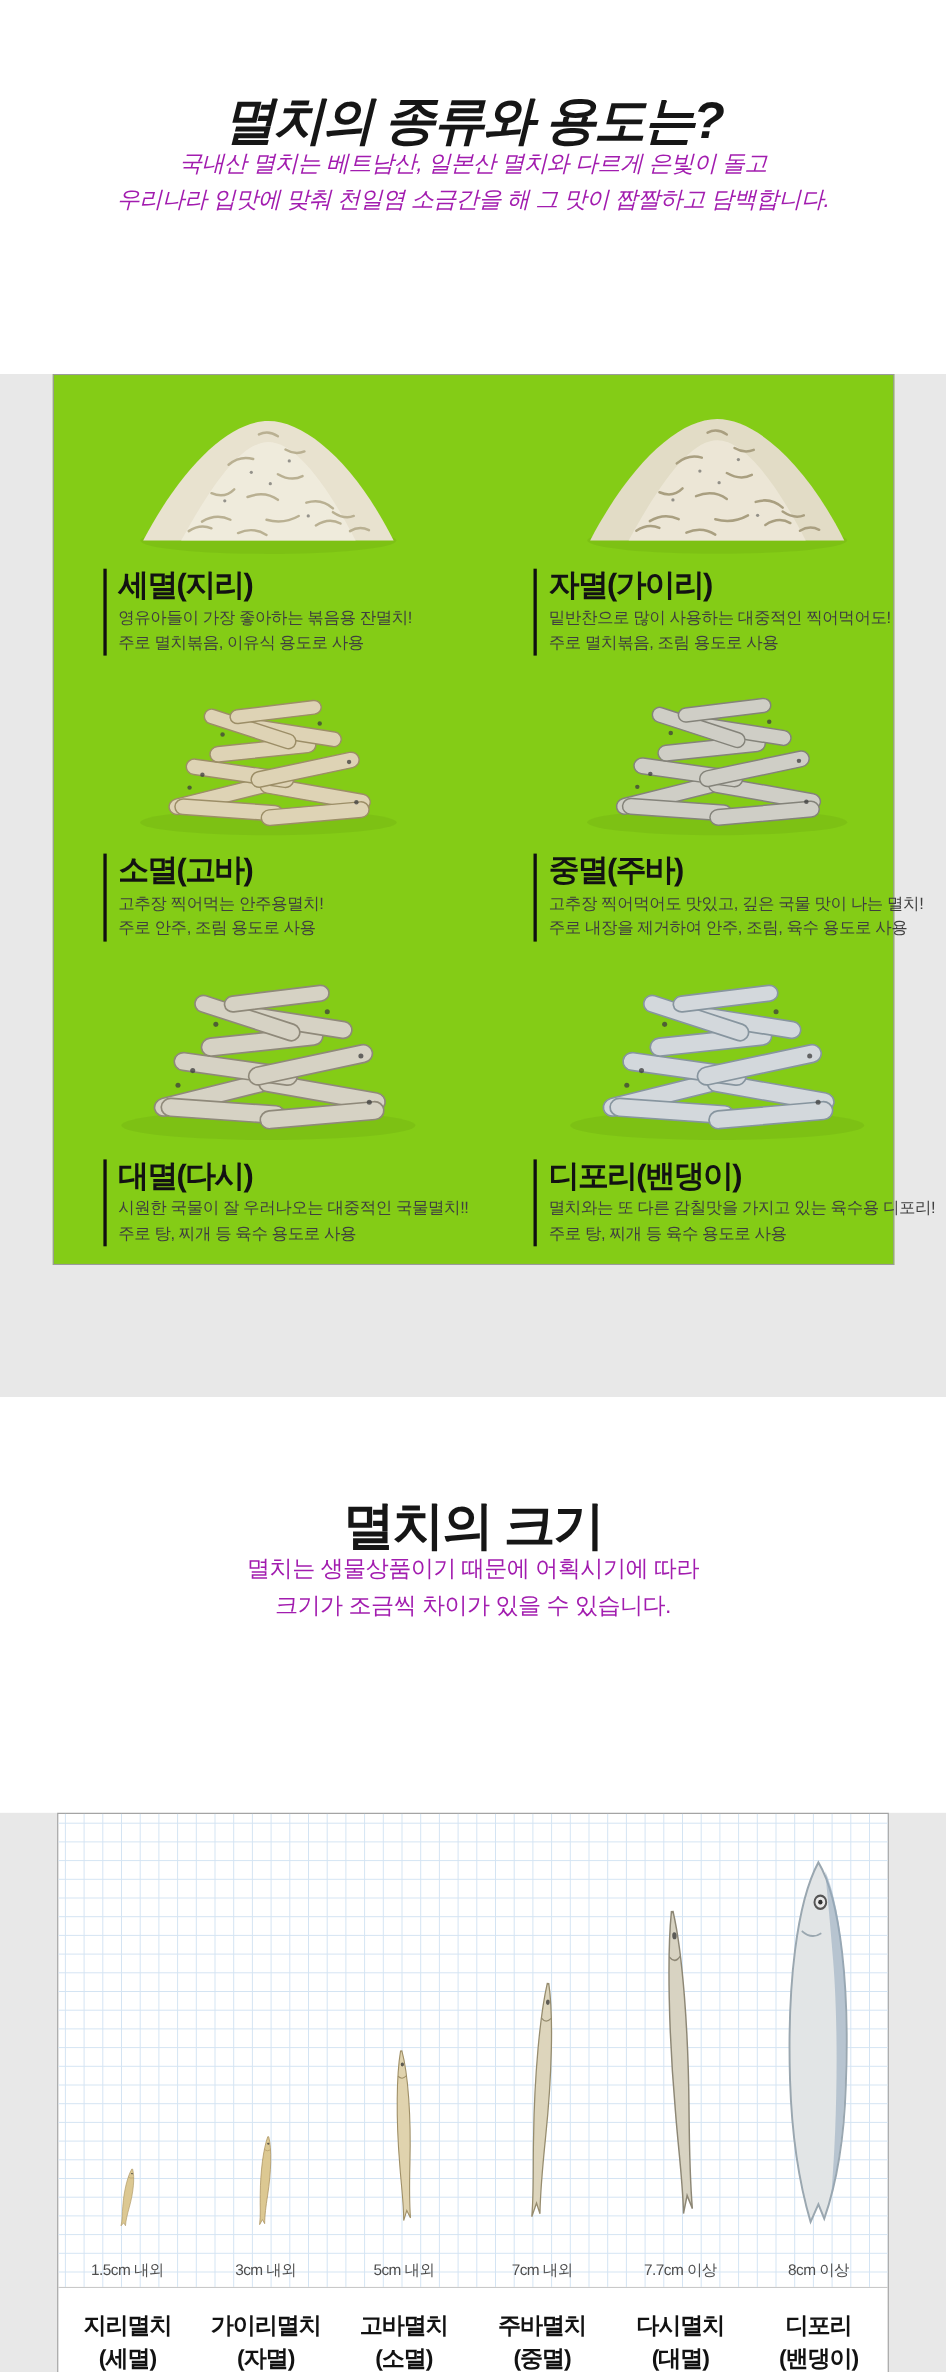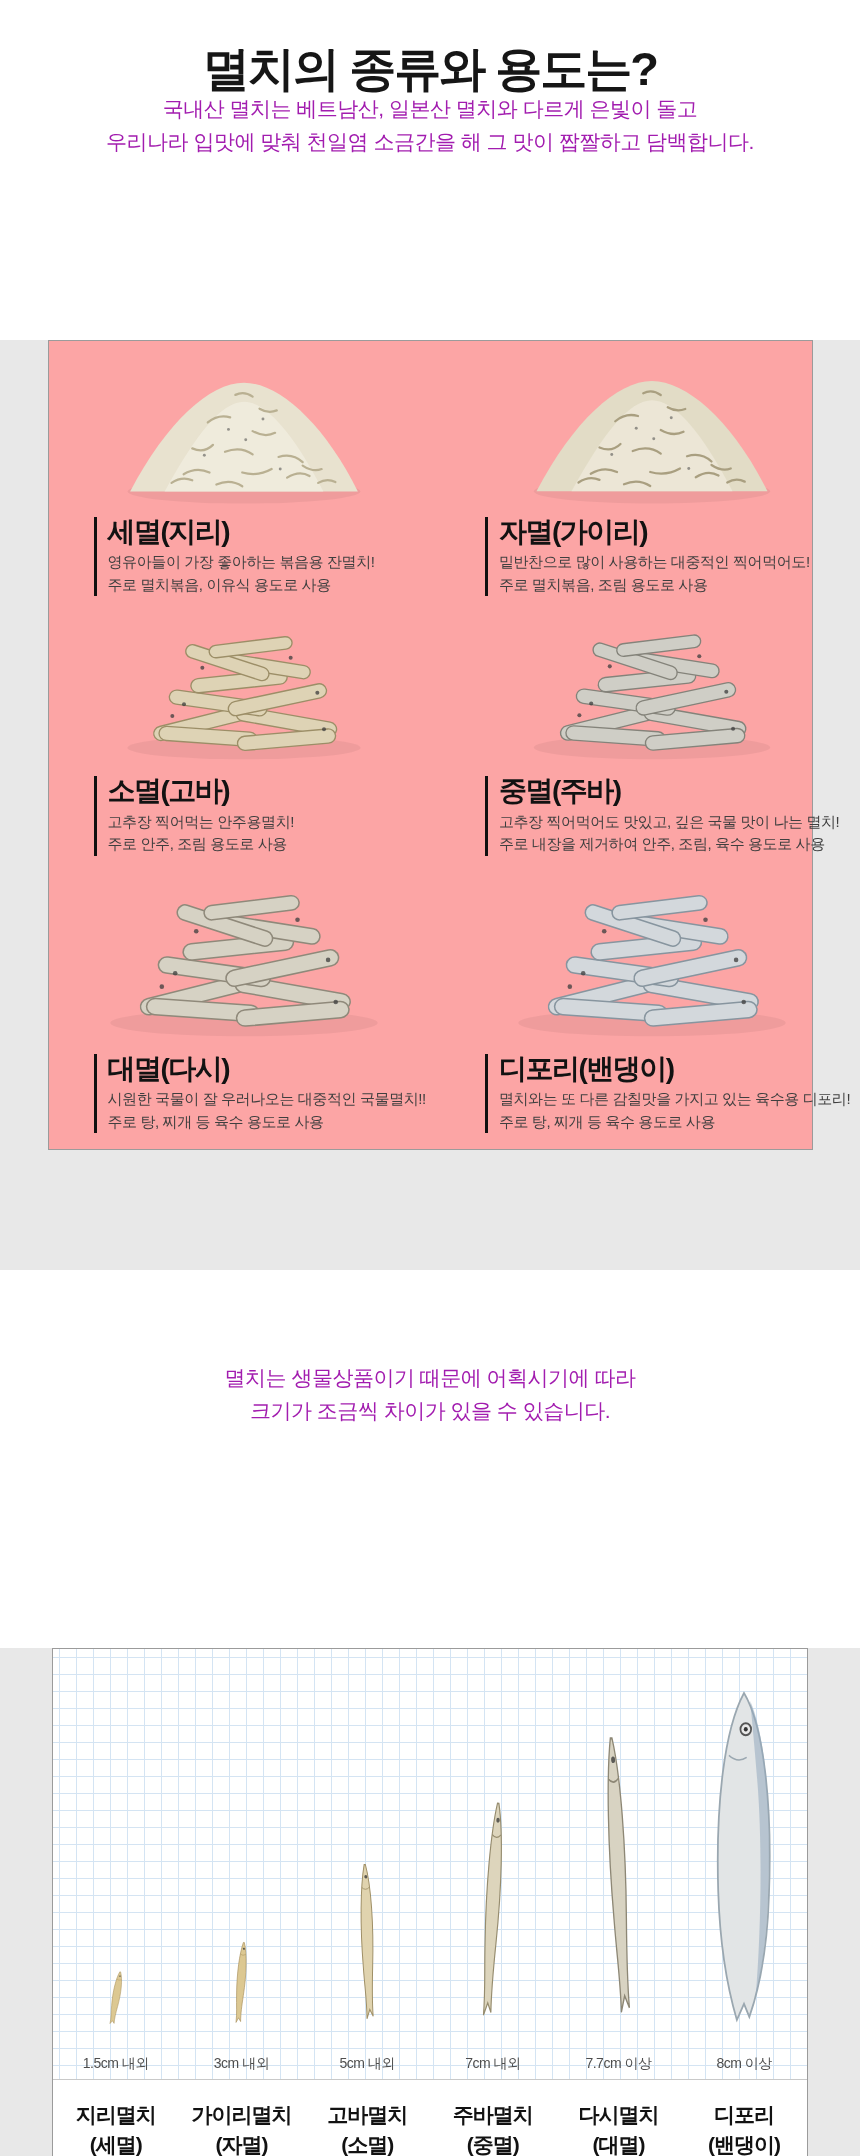--- a/index.html
+++ b/index.html
@@ -9,7 +9,7 @@
   .band.gray{background:#e8e8e8;}
 
   
-  #band-top{height:255px;padding-top:44px;text-align:center;}
+  #band-top{height:255px;padding-top:84px;text-align:center;font-style:italic;}
   .big-title{font-size:47px;font-weight:800;letter-spacing:-2px;line-height:1.05;margin:0;color:#161616;}
   .sub{font-size:21px;color:#a21caf;line-height:1.55;letter-spacing:-0.5px;}
 

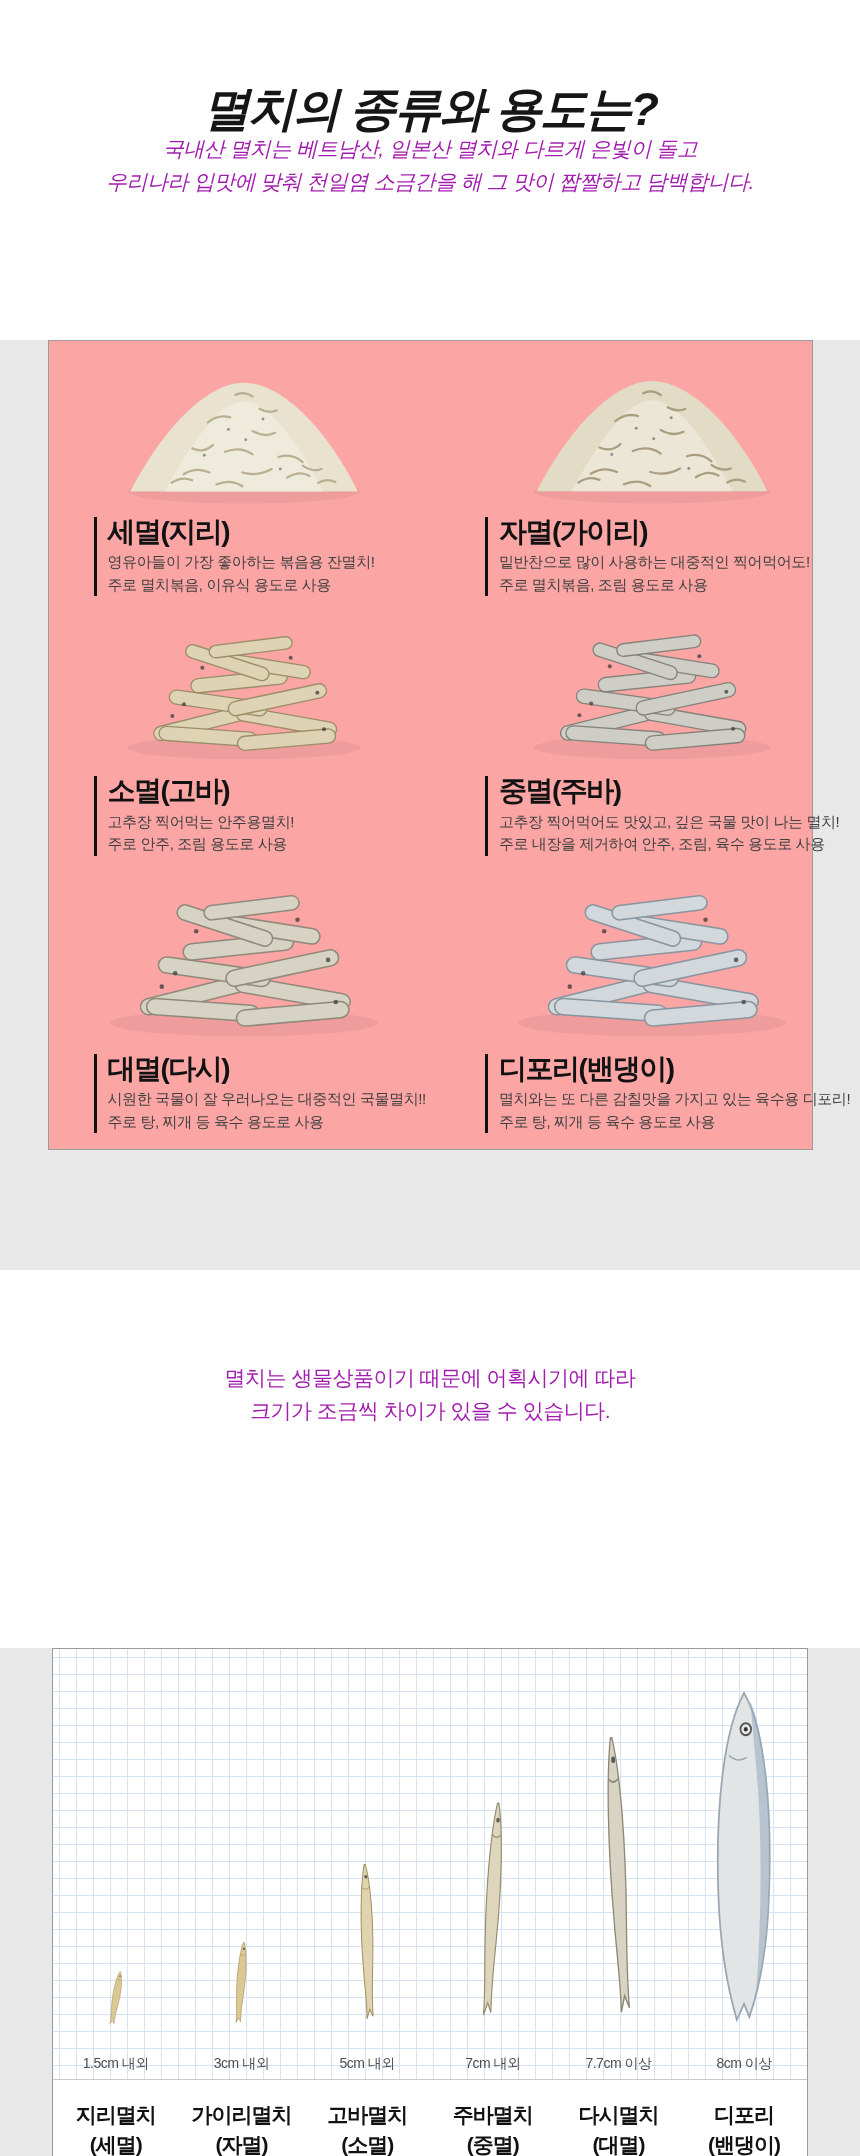--- a/index.html
+++ b/index.html
@@ -18,7 +18,7 @@
   #band-size-chart{height:671px;}
 
   
-  .types-box{width:765px;height:810px;margin:85px auto 0;background:#fca5a5;border:1px solid #9b9b9b;
+  .types-box{width:765px;height:810px;margin:85px auto 0;background:#84cc16;border:1px solid #9b9b9b;
     display:grid;grid-template-columns:1fr 1fr;grid-template-rows:1fr 1fr 1fr;box-sizing:border-box;padding:6px 0;}
   .cell{display:flex;flex-direction:column;justify-content:flex-end;padding-bottom:10px;}
   .photo{display:flex;align-items:flex-end;justify-content:center;height:150px;margin-bottom:10px;}

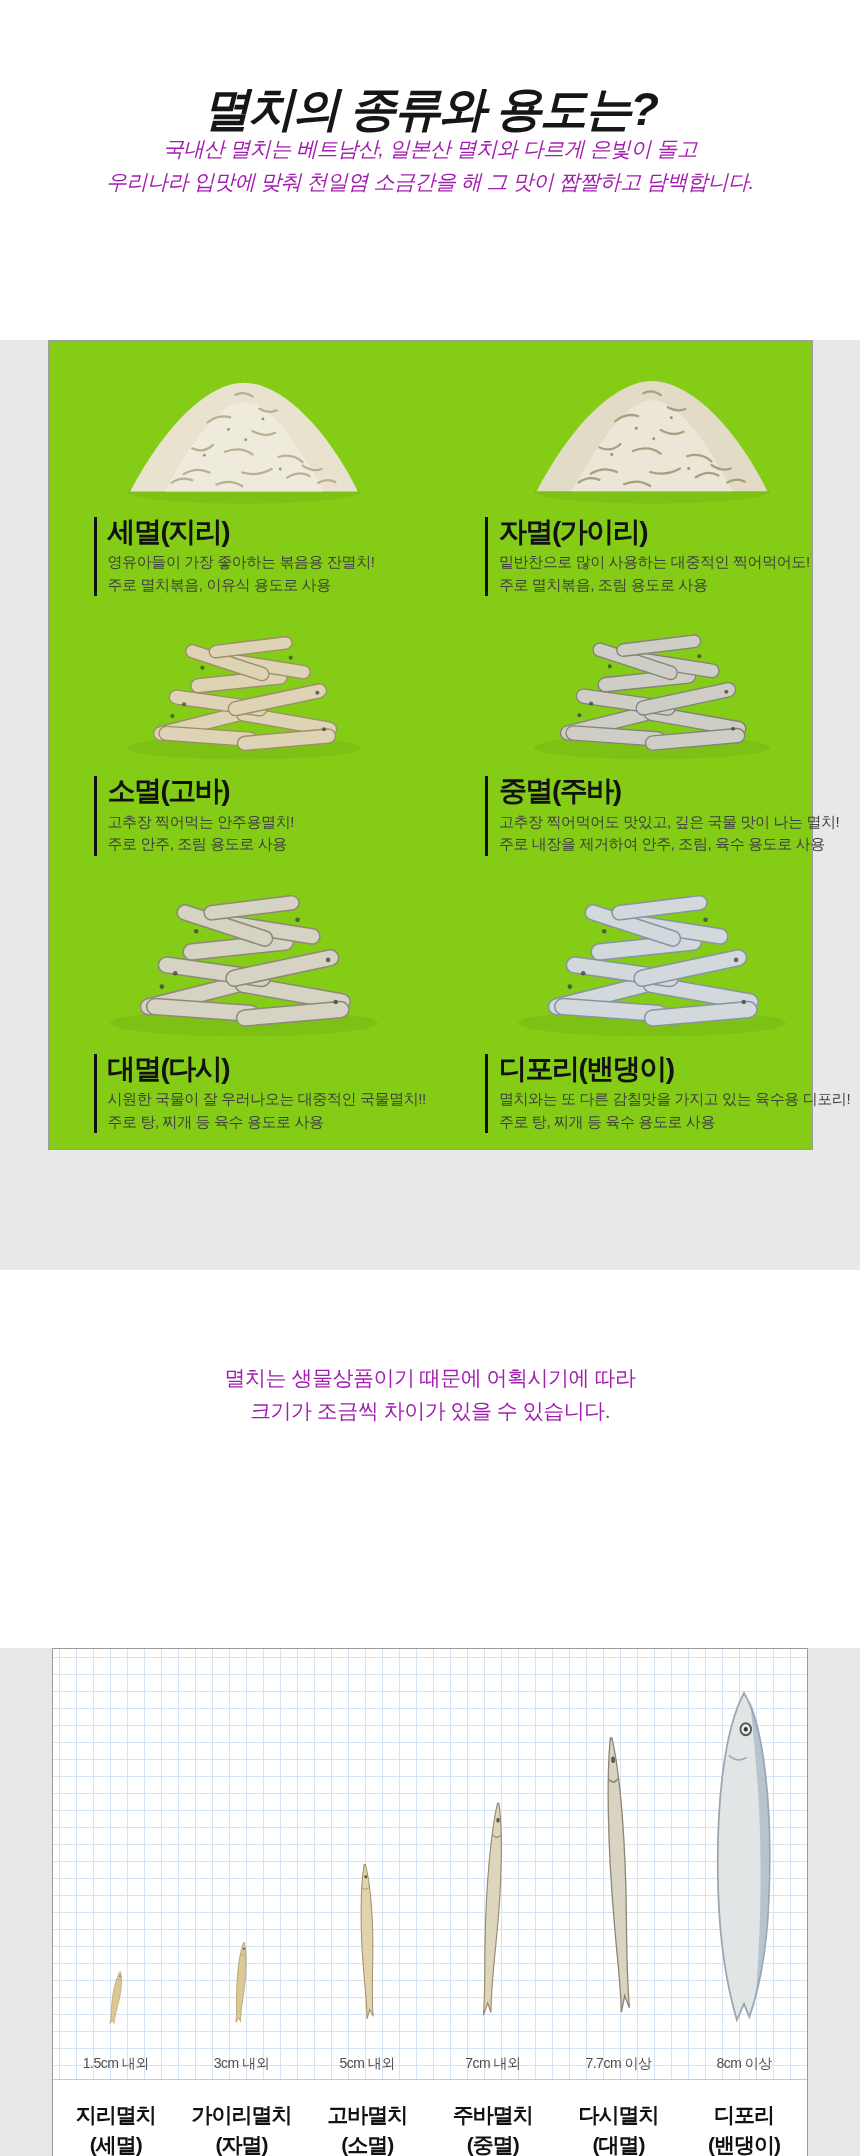--- a/index.html
+++ b/index.html
@@ -203,6 +203,7 @@
 </div>
 
 <div class="band white" id="band-size-title">
+  <h1 class="big-title">멸치의 크기</h1>
   <div class="sub">
     <div>멸치는 생물상품이기 때문에 어획시기에 따라</div>
     <div>크기가 조금씩 차이가 있을 수 있습니다.</div>

